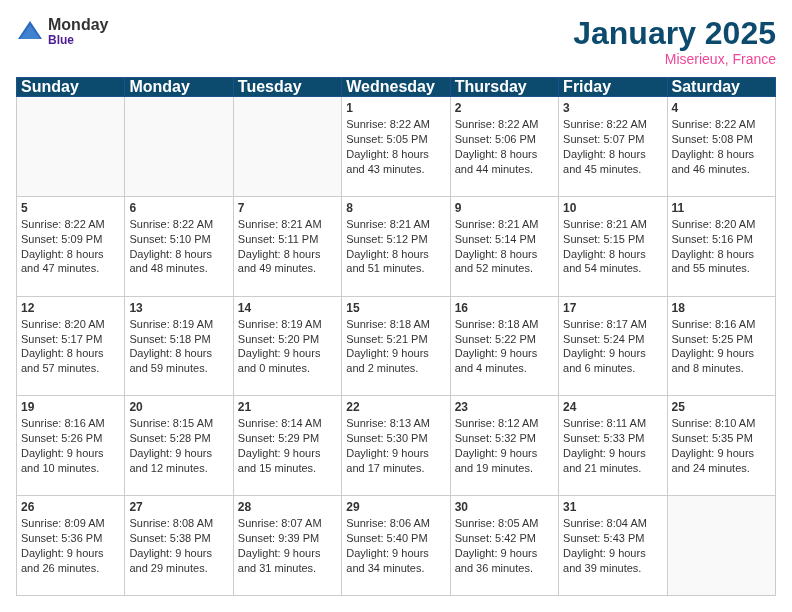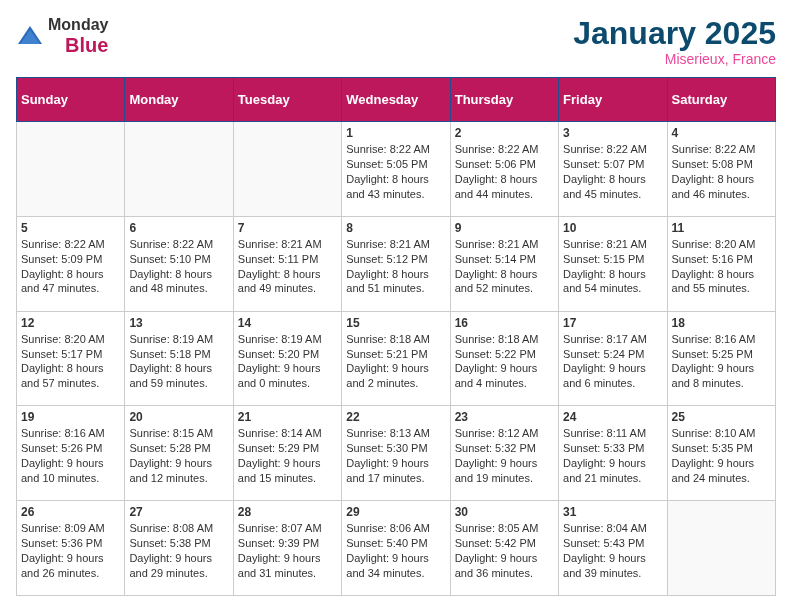--- a/index.html
+++ b/index.html
@@ -39,10 +39,9 @@
       color: #333;
     }
     .logo-blue {
-      font-size: 20px;
-      font-weight: bold;
-      color: #be185d;
-      text-align: right;
+      font-size: 12px;
+      font-weight: bold;
+      color: #4c1d95;
     }
     .logo-icon {
       width: 28px;

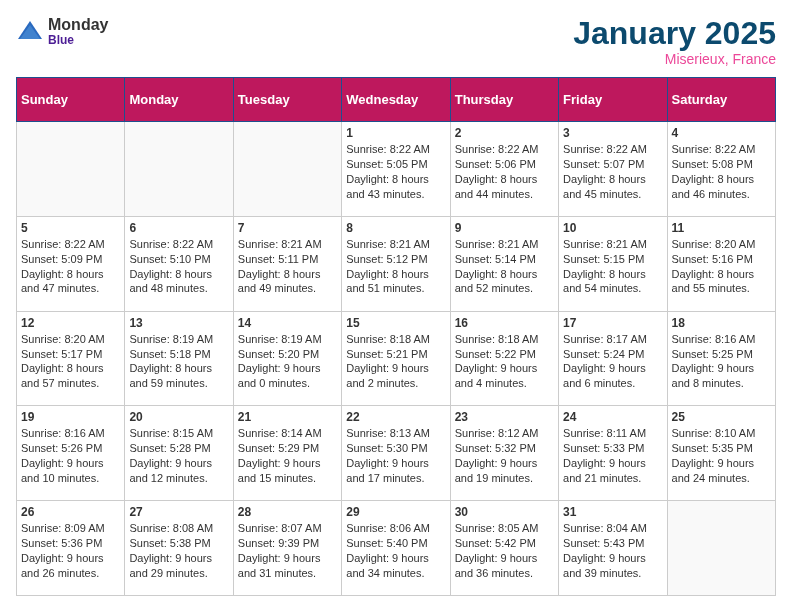--- a/index.html
+++ b/index.html
@@ -68,11 +68,11 @@
       table-layout: fixed;
     }
     .calendar thead th {
-      background: #be185d;
+      background: #0c4a6e;
       color: #fff;
-      font-size: 13px;
-      font-weight: bold;
-      padding: 14px 4px;
+      font-size: 16px;
+      font-weight: bold;
+      padding: 0 4px;
       border: 1px solid #1e4f8f;
       text-align: left;
     }

